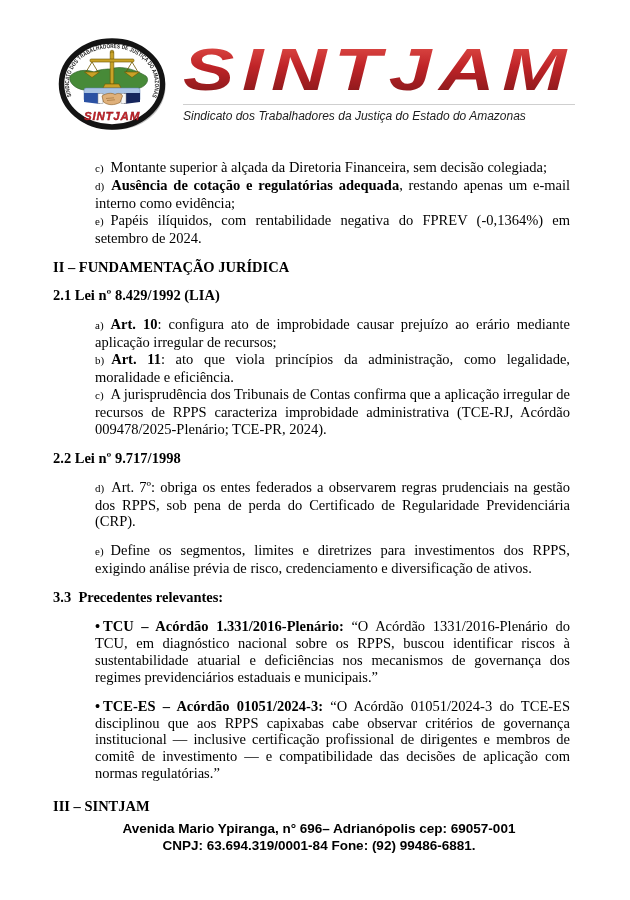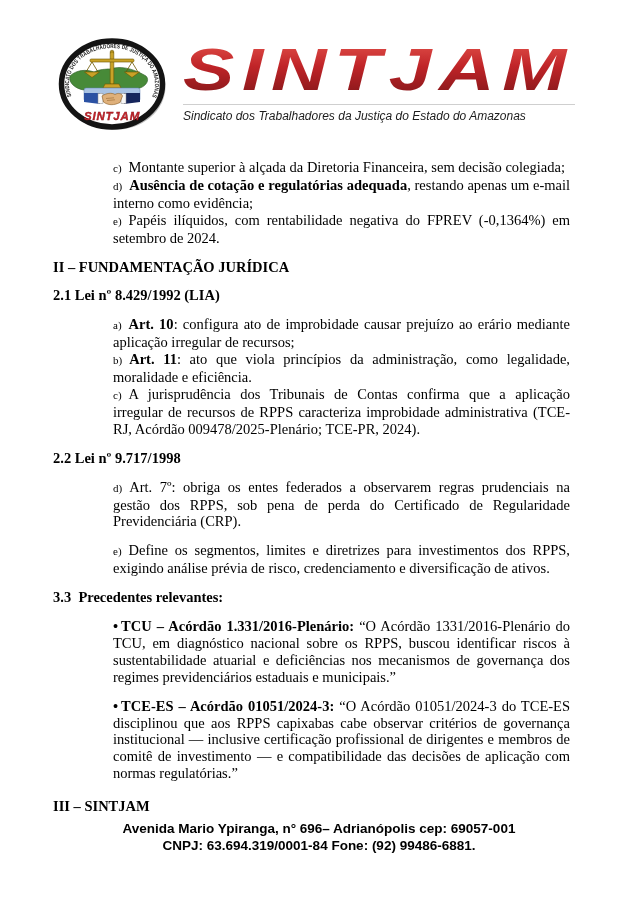--- a/index.html
+++ b/index.html
@@ -29,7 +29,7 @@
   .block{margin-bottom:12px;}
   .h1{font-weight:bold;}
   .h2{font-weight:bold;white-space:pre-wrap;}
-  .list{margin-left:60px;}
+  .list{margin-left:42px;}
   p.li{margin:0;}
   .marker{font-size:11px;margin-right:7px;}
   .bullet-dot{font-weight:bold;margin-right:3px;}

